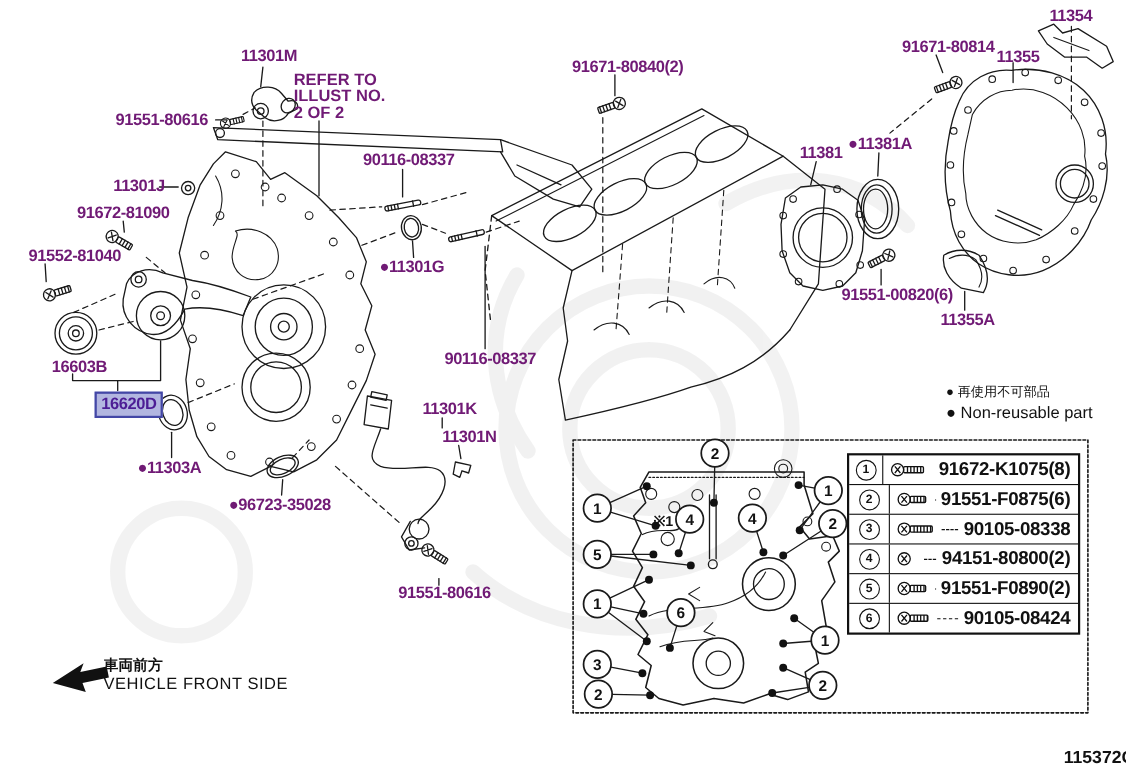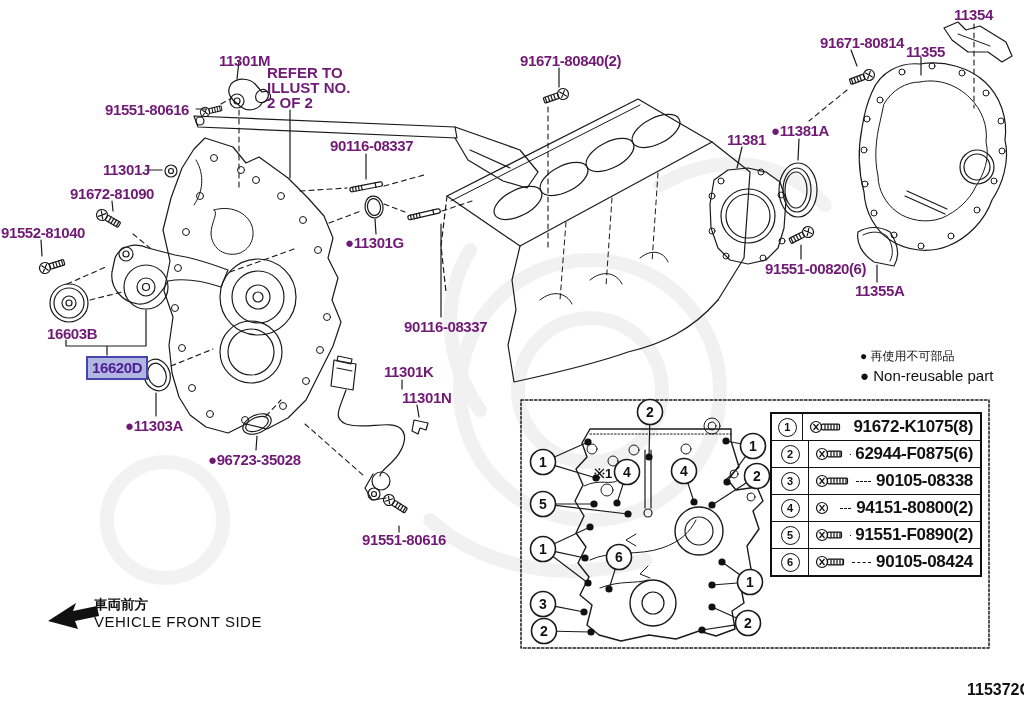--- a/index.html
+++ b/index.html
@@ -396,7 +396,7 @@
 </svg>
 
 <div id="labels-layer">
-    <div class="plabel" style="left: 219px; top: 53px;">11301M</div>
+    <div class="plabel" style="left: 219px; top: 43px;">11301M</div>
     <div class="plabel note" style="left: 267px; top: 65px;">REFER TO</div>
     <div class="plabel note" style="left: 267px; top: 80px;">ILLUST NO.</div>
     <div class="plabel note" style="left: 267px; top: 95px;">2 OF 2</div>

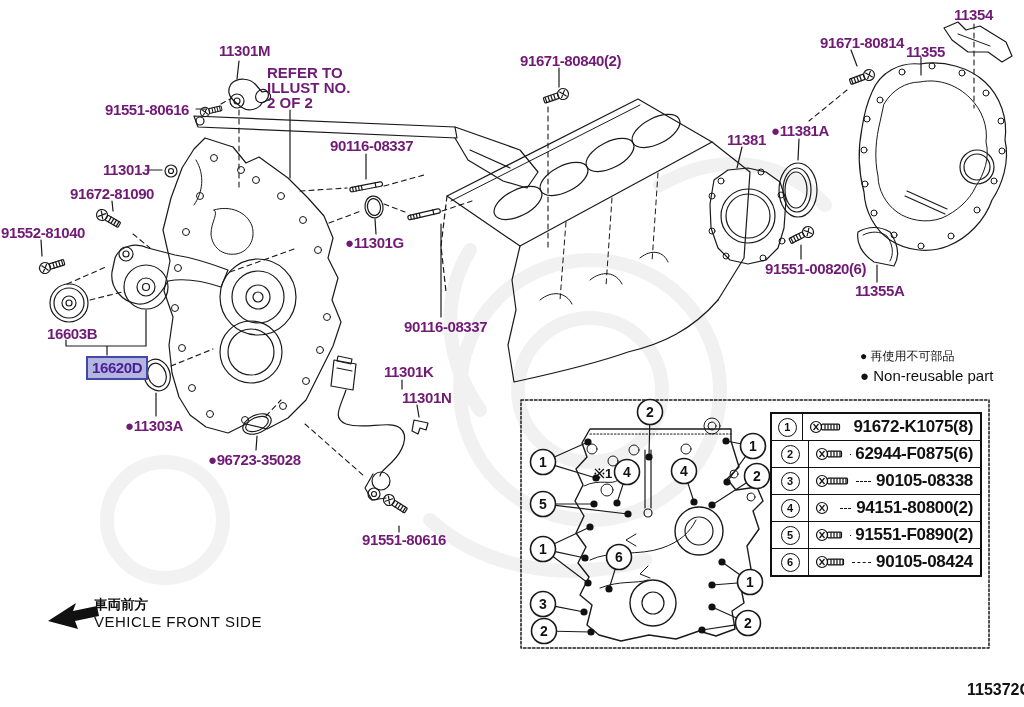--- a/index.html
+++ b/index.html
@@ -403,7 +403,7 @@
     <div class="plabel" style="left: 105px; top: 102px;">91551-80616</div>
     <div class="plabel" style="left: 103px; top: 162px;">11301J</div>
     <div class="plabel" style="left: 70px; top: 186px;">91672-81090</div>
-    <div class="plabel" style="left: 1px; top: 225px;">91552-81040</div>
+    <div class="plabel" style="left: 26px; top: 225px;">91552-81040</div>
     <div class="plabel" style="left: 47px; top: 326px;">16603B</div>
     <div class="plabel hl" style="left: 86px; top: 356px;">16620D</div>
     <div class="plabel" style="left: 125px; top: 418px;">●11303A</div>

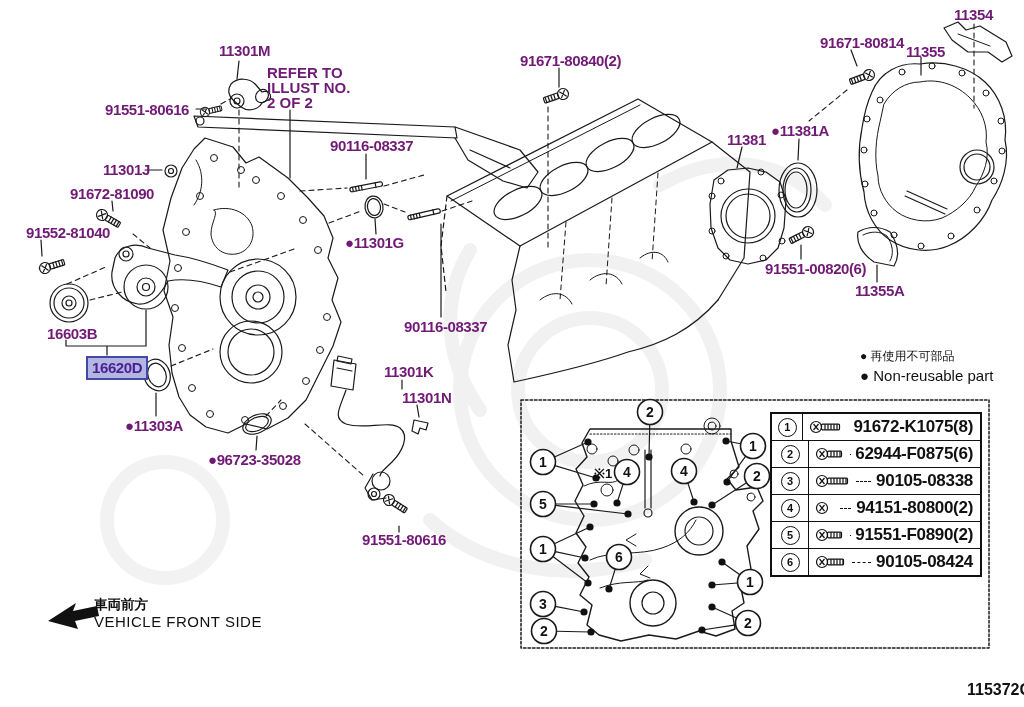--- a/index.html
+++ b/index.html
@@ -463,7 +463,7 @@
         </svg>
       </div>
       <div class="fdash"></div>
-      <div class="fpart">62944-F0875(6)</div>
+      <div class="fpart">91551-F0875(6)</div>
     </div>
     <div class="frow">
       <div class="fnum">

